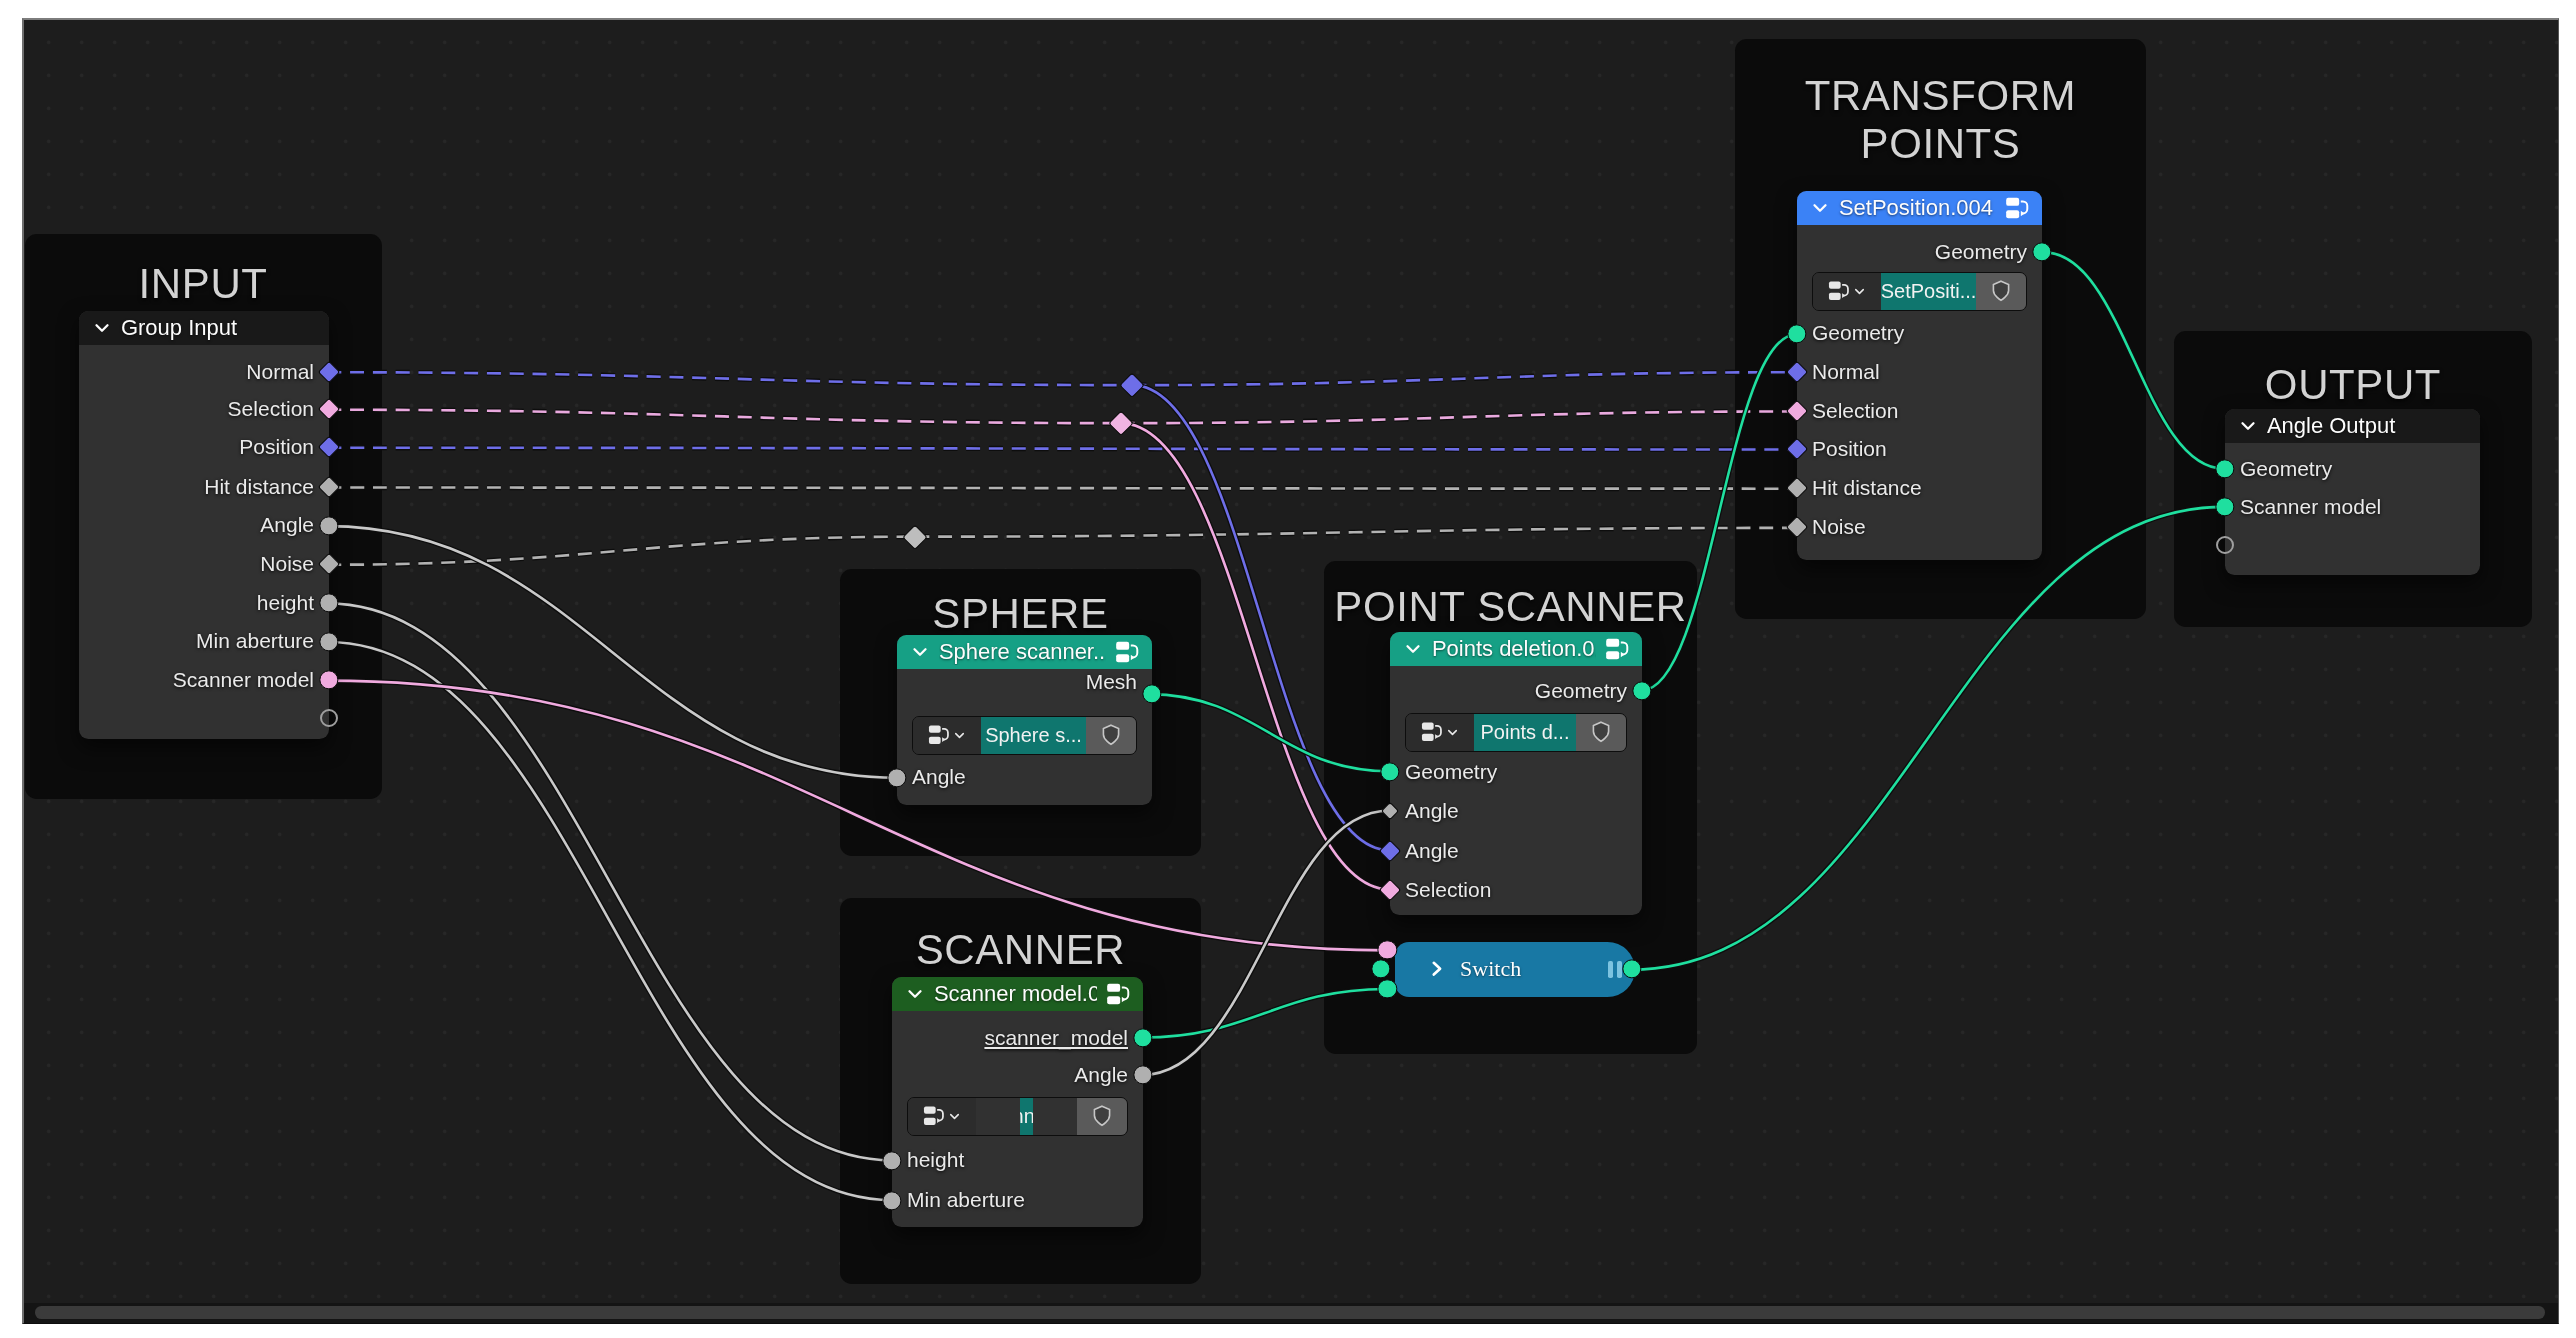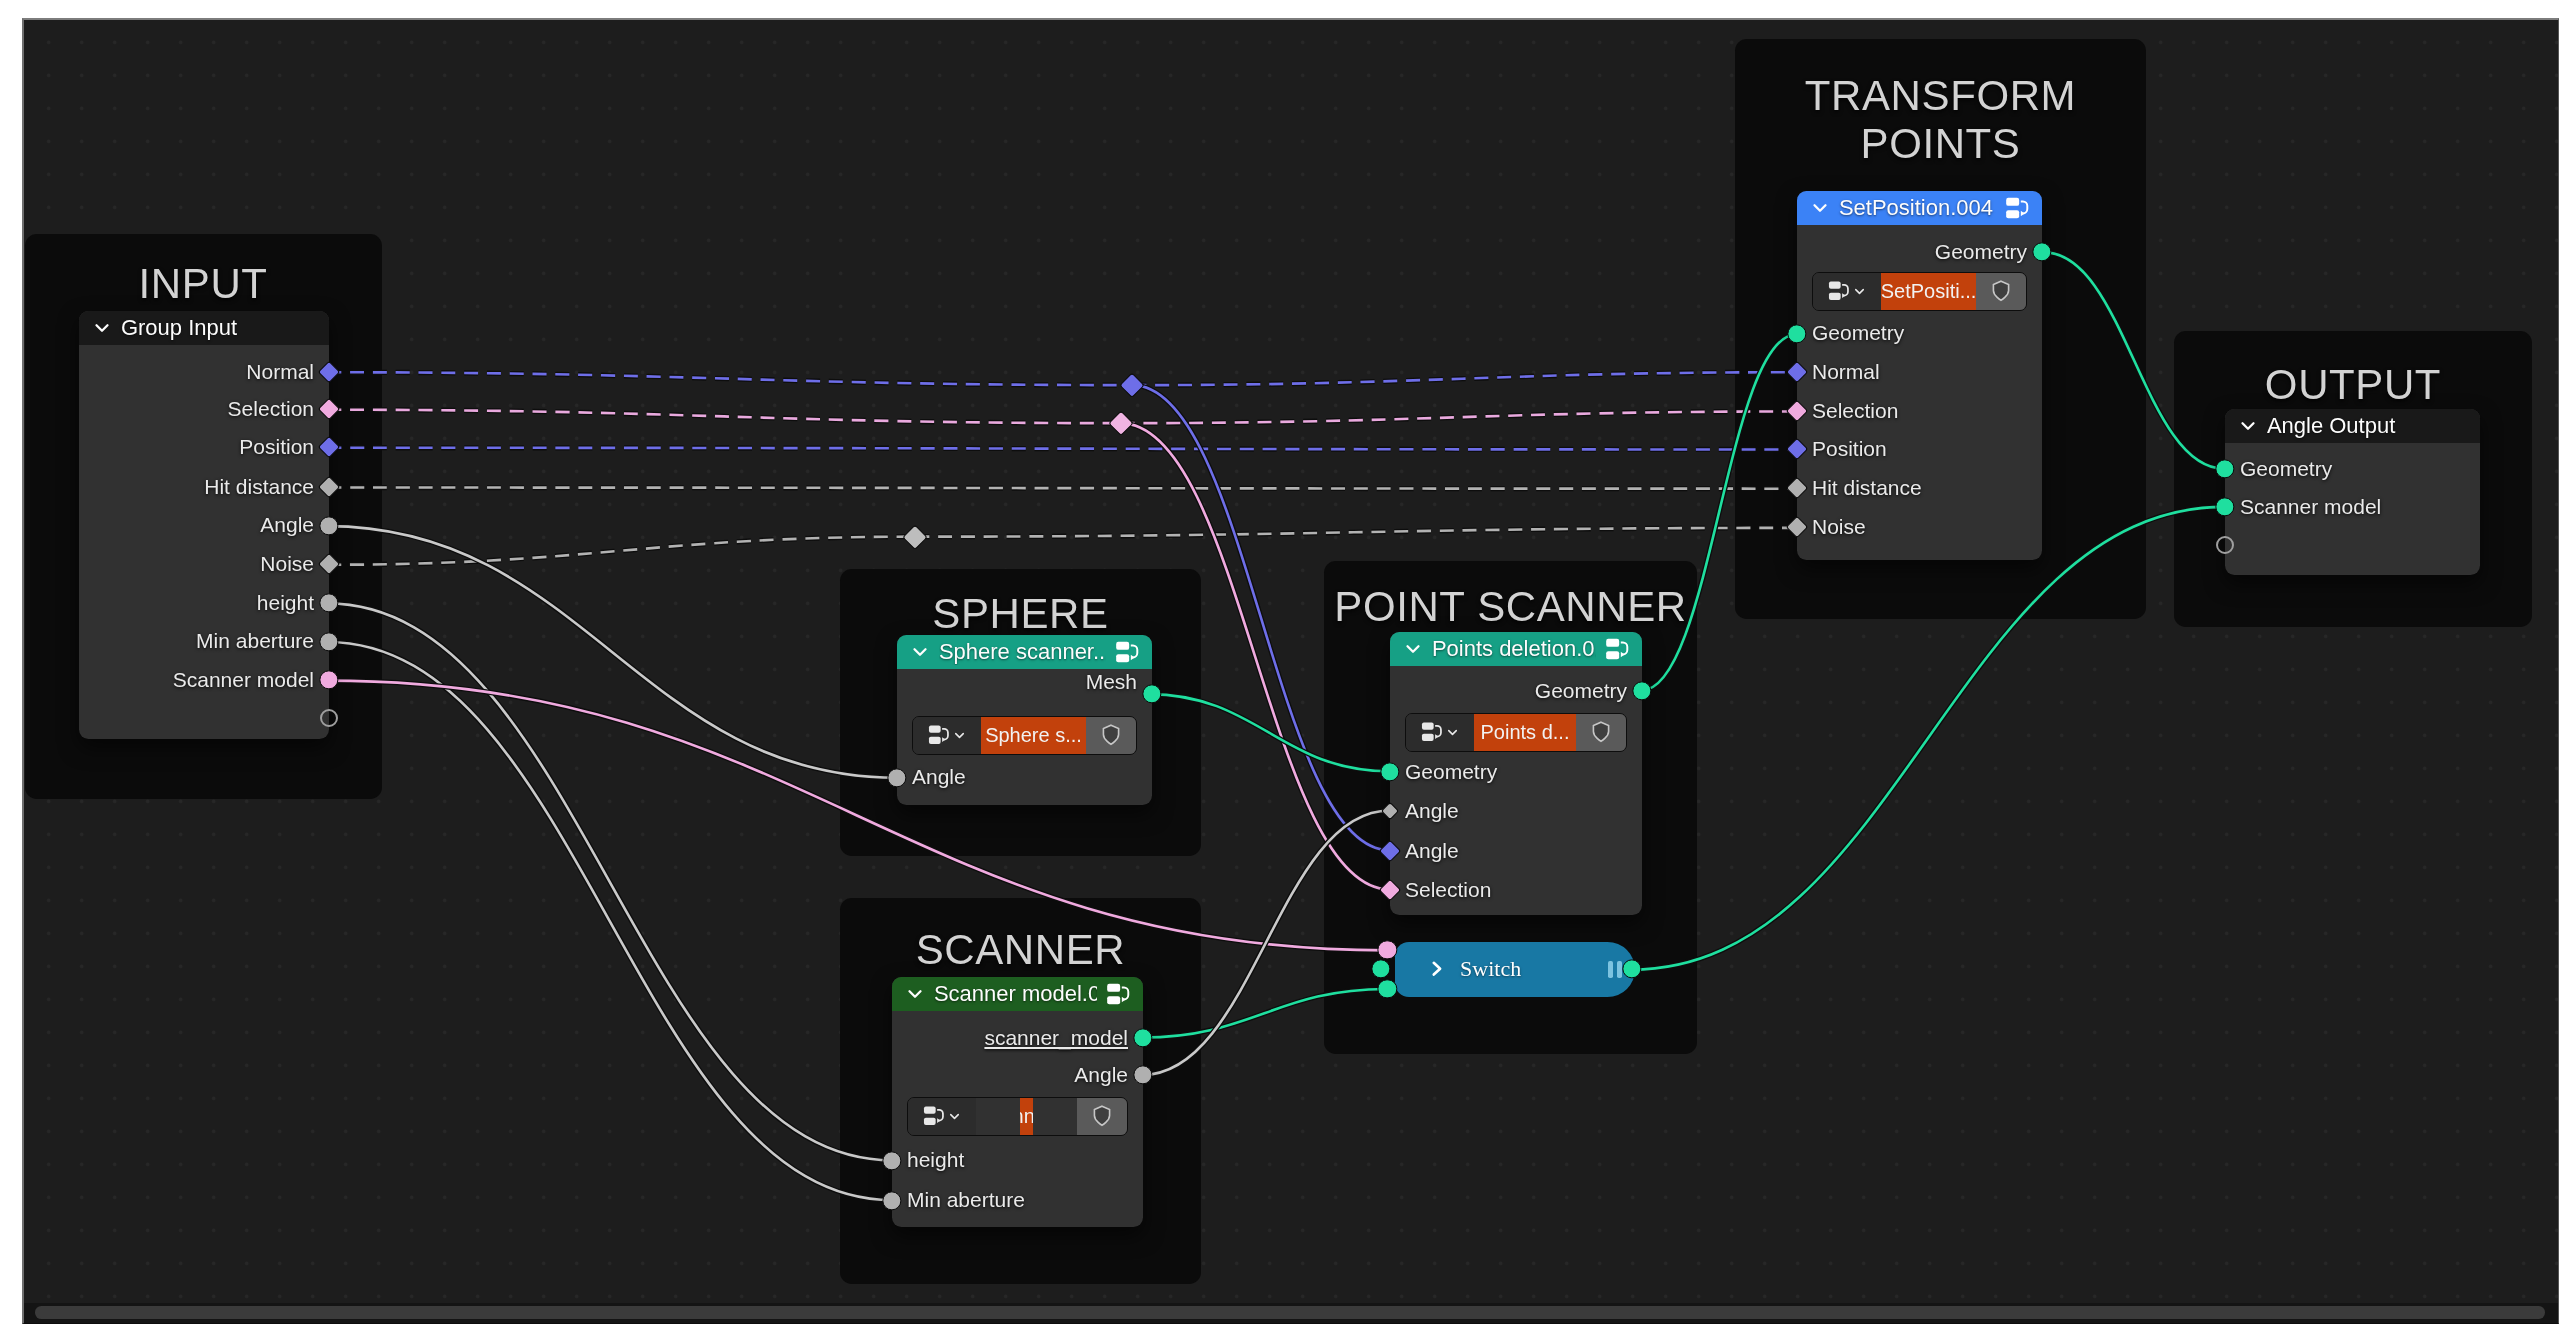--- a/index.html
+++ b/index.html
@@ -44,7 +44,7 @@
   .dd{position:absolute;left:15px;right:15px;height:37px;display:flex;border-radius:7px;
       overflow:hidden;border:0.6px solid #0d0d0d;z-index:4;}
   .dd-ic{width:68px;background:#2c2c2c;display:flex;align-items:center;justify-content:center;gap:1.8px;}
-  .dd-f{flex:1;background:#c2410c;color:#f2f2f2;font-size:20px;display:flex;align-items:center;
+  .dd-f{flex:1;background:#0f766e;color:#f2f2f2;font-size:20px;display:flex;align-items:center;
         justify-content:center;white-space:nowrap;overflow:hidden;}
   .dd-sh{width:50px;background:#5a5a5a;display:flex;align-items:center;justify-content:center;}
   #switch-node{position:absolute;z-index:3;background:#1878a4;border-radius:14px 27.5px 27.5px 14px;

